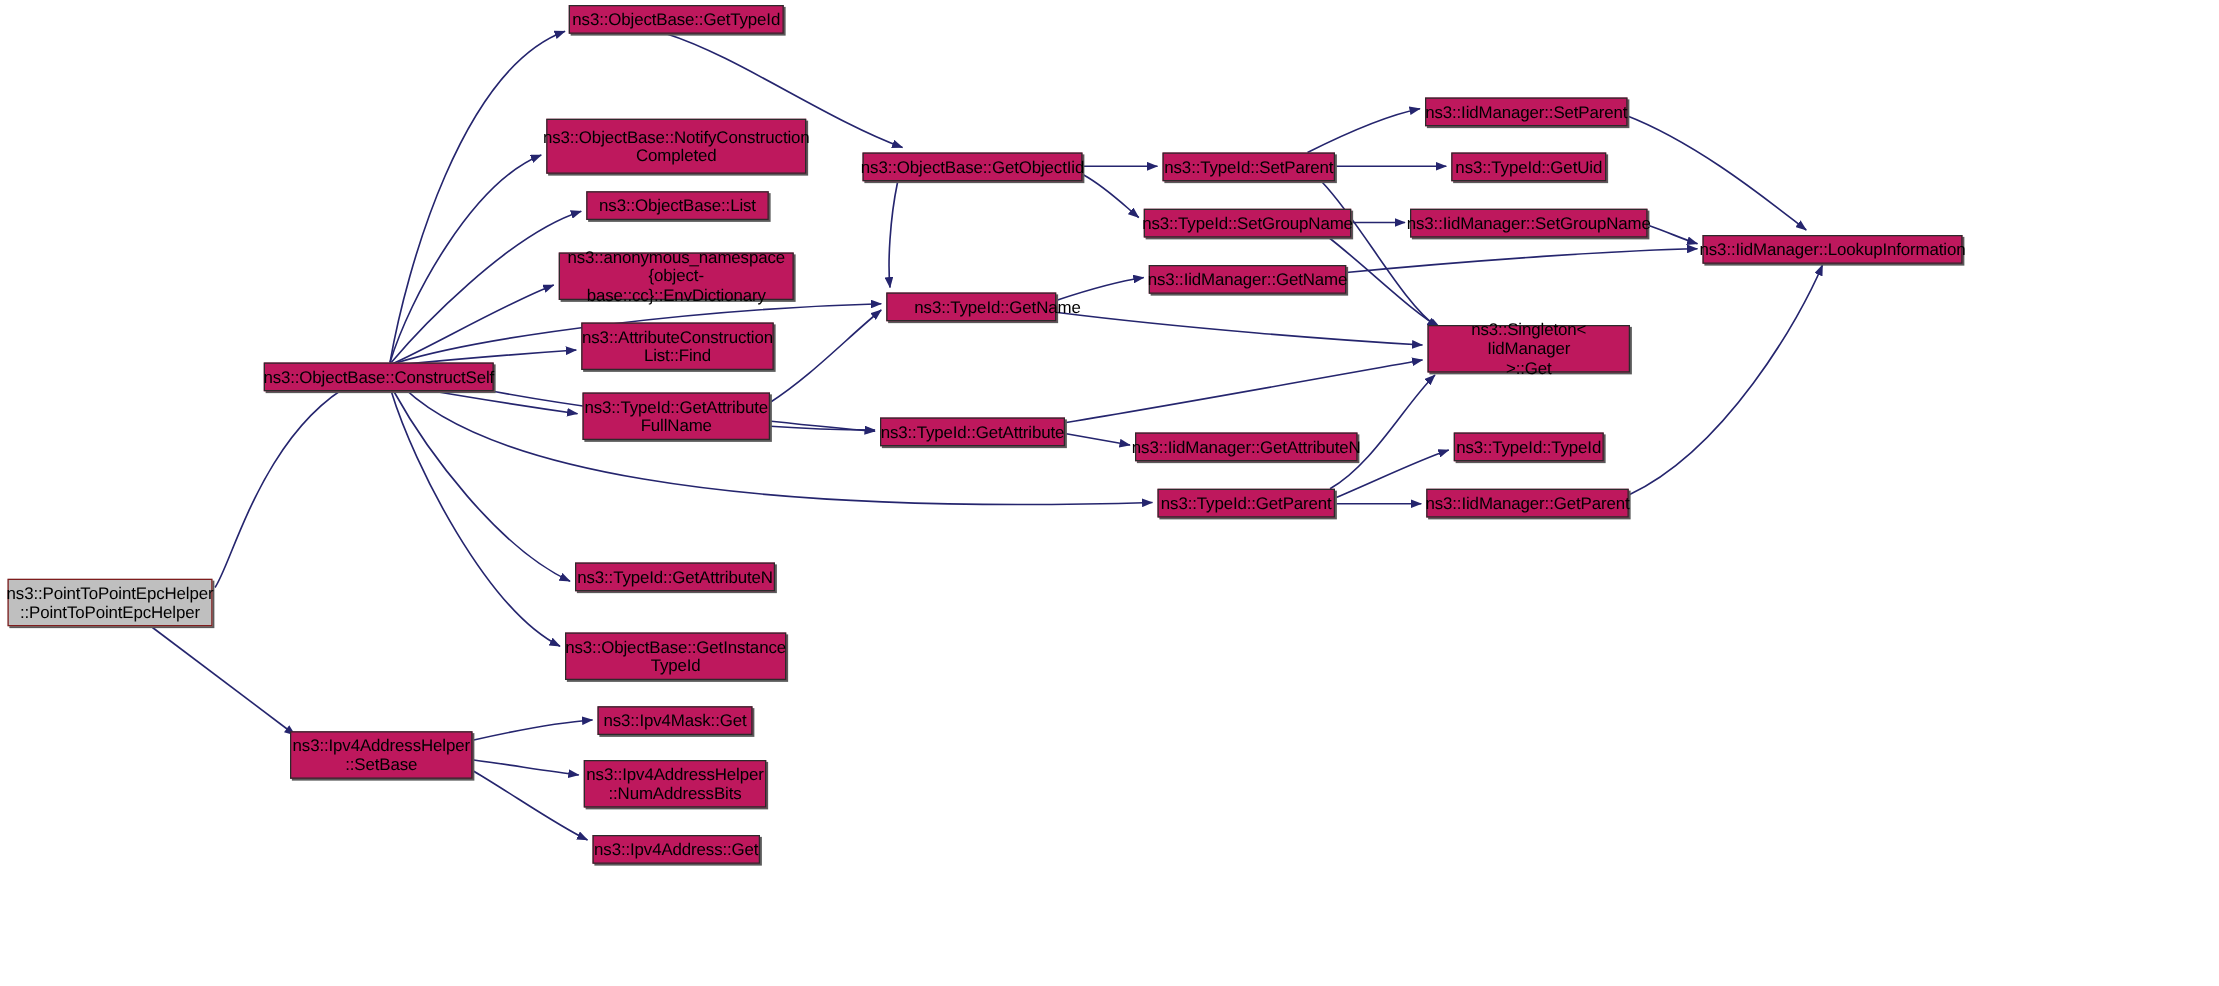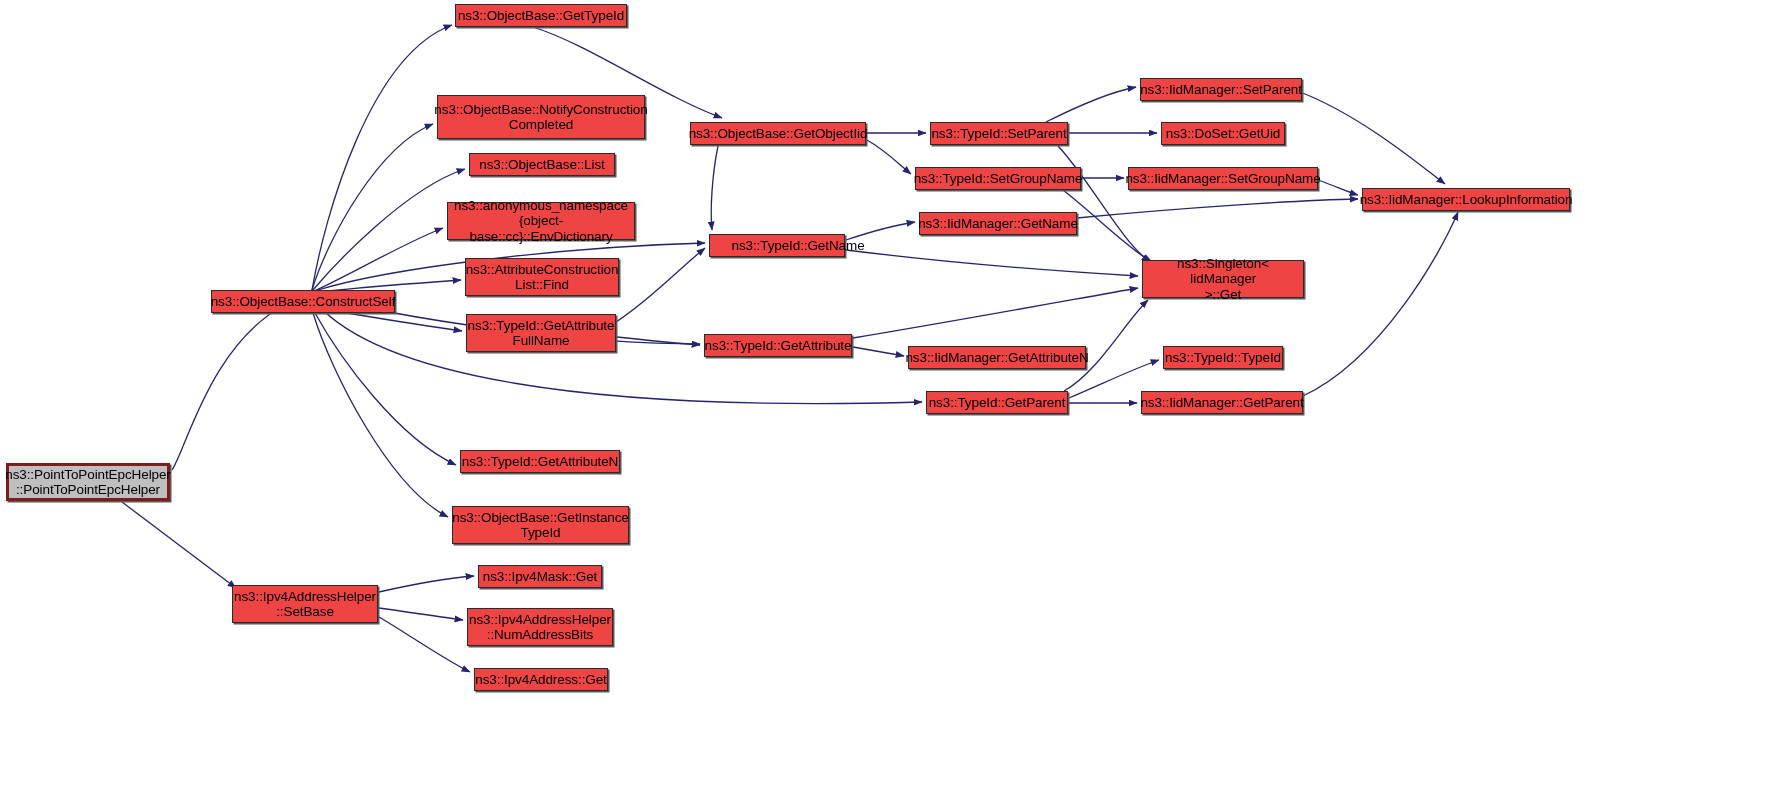--- a/index.html
+++ b/index.html
@@ -28,7 +28,7 @@
     position: absolute;
     box-sizing: border-box;
     border: 1px solid #2b2b2b;
-    background: #ef4444;
+    background: #be185d;
     color: #000000;
     font-size: 13.5px;
     line-height: 15.5px;

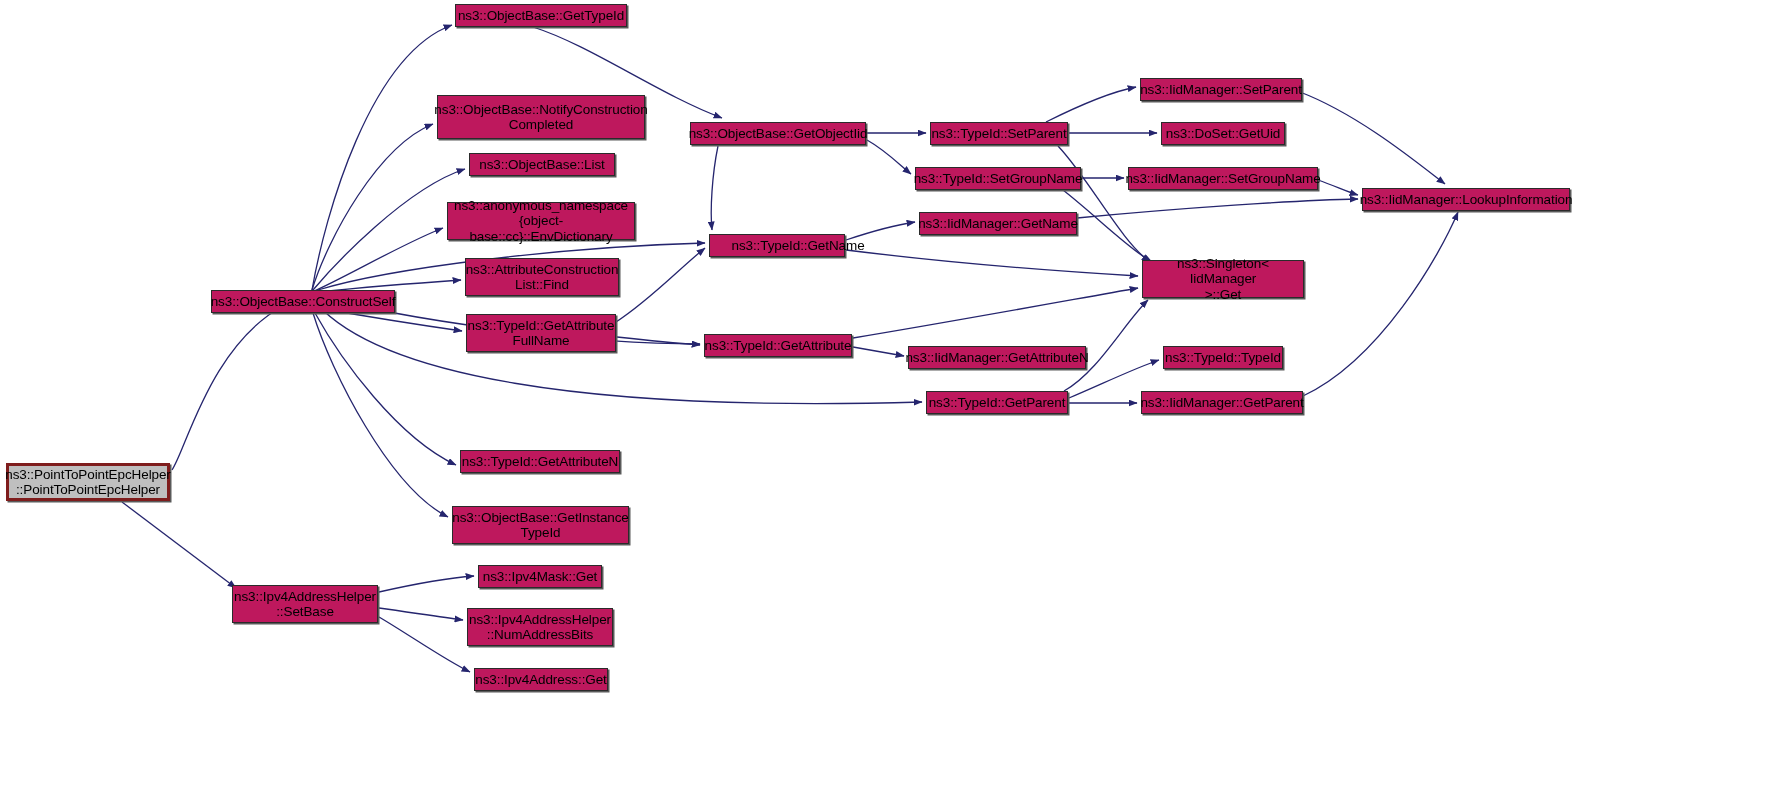--- a/index.html
+++ b/index.html
@@ -136,7 +136,7 @@
       <div class="node" style="left: 919px; top: 212px; width: 158px; height: 23px;"><span>ns3::IidManager::GetName</span></div>
       <div class="node" style="left: 908px; top: 346px; width: 178px; height: 23px;"><span>ns3::IidManager::GetAttributeN</span></div>
       <div class="node" style="left: 1140px; top: 78px; width: 162px; height: 23px;"><span>ns3::IidManager::SetParent</span></div>
-      <div class="node" style="left: 1161px; top: 122px; width: 124px; height: 23px;"><span>ns3::DoSet::GetUid</span></div>
+      <div class="node" style="left: 1161px; top: 122px; width: 124px; height: 23px;"><span>ns3::TypeId::GetUid</span></div>
       <div class="node" style="left: 1128px; top: 167px; width: 190px; height: 23px;"><span>ns3::IidManager::SetGroupName</span></div>
       <div class="node" style="left: 1142px; top: 260px; width: 162px; height: 38px;"><span>ns3::Singleton&lt; IidManager
 &gt;::Get</span></div>

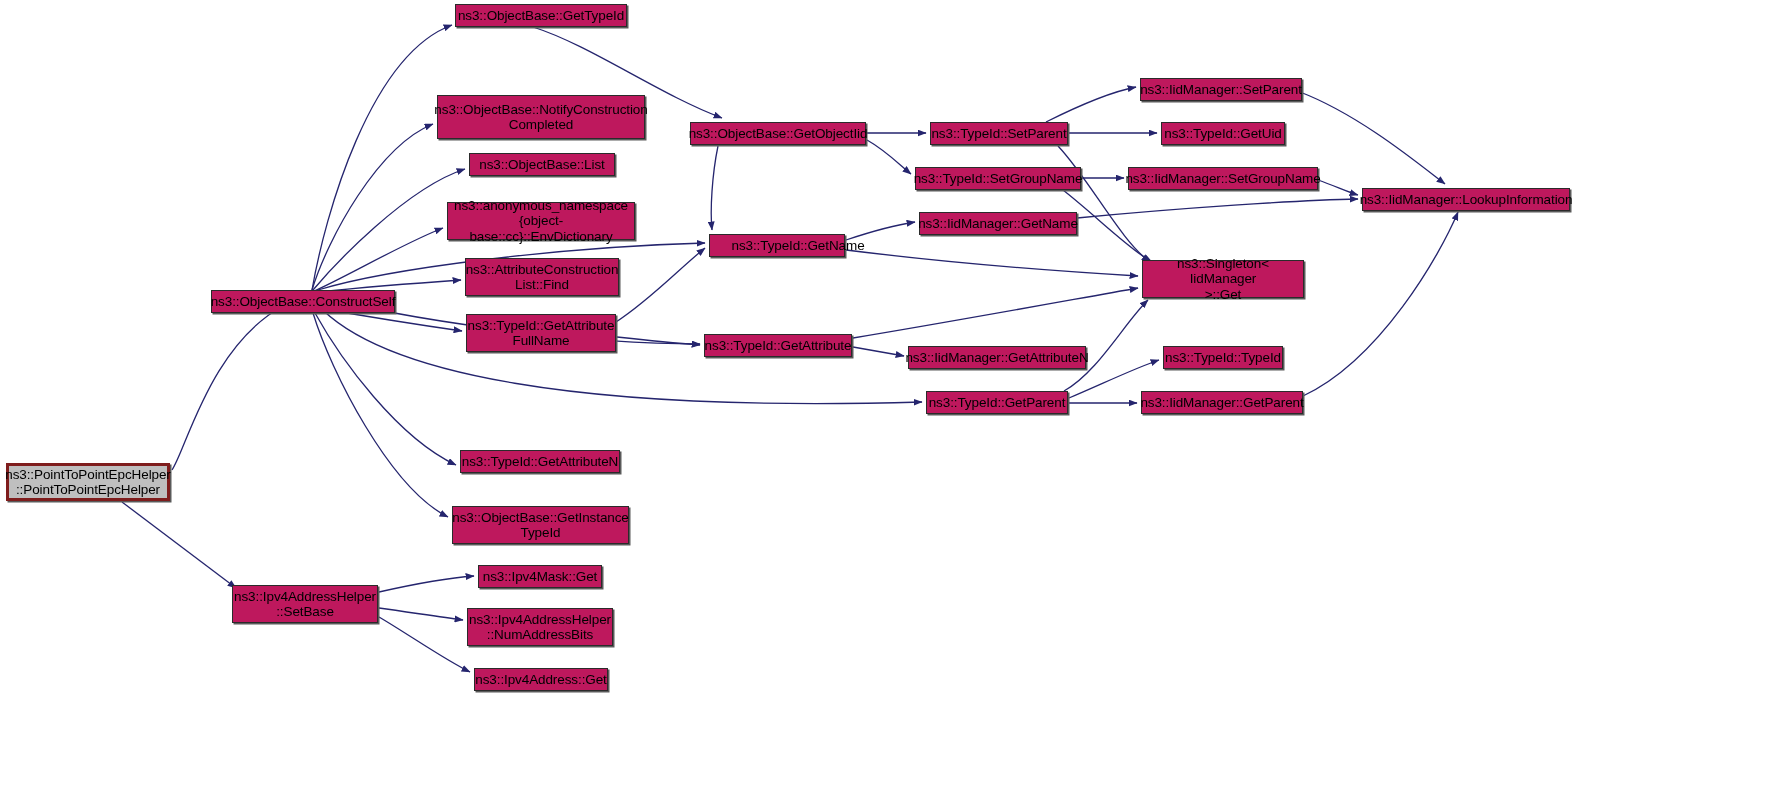--- a/index.html
+++ b/index.html
@@ -44,7 +44,7 @@
   }
   .node.root {
     background: #bfbfbf;
-    border: 3px solid #7f1d1d;
+    border: 1px solid #7f1d1d;
   }
   .node span {
     display: block;

